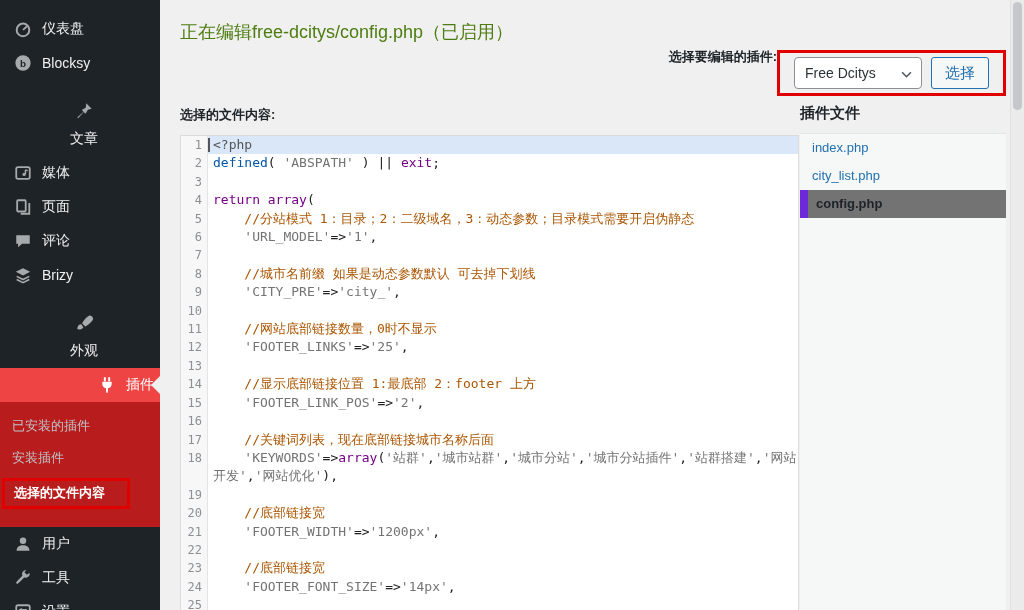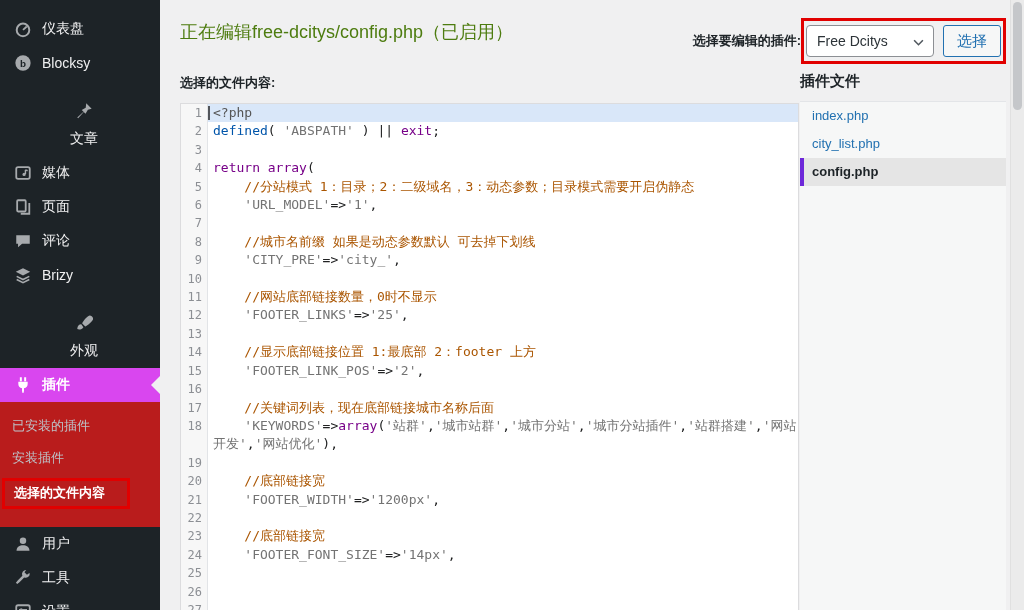--- a/index.html
+++ b/index.html
@@ -29,7 +29,7 @@
   h1.page-title { font-size:18px; font-weight:400; color:#4d7c0f; line-height:1.2; }
   .controls { margin-left:auto; display:flex; align-items:center; margin-top:-4px; }
   .select-label { font-size:13px; font-weight:700; white-space:nowrap; }
-  .annot-box { border:3px solid #e10000; padding:4px 2px; display:flex; align-items:center; gap:9px; }
+  .annot-box { border:3px solid #e10000; padding:4px 14px; display:flex; align-items:center; gap:9px;margin-top:32px; }
   .plugin-select { width:128px; height:32px; background:#fff; border:1px solid #8c8f94; border-radius:4px;
       display:flex; align-items:center; justify-content:space-between; padding:0 9px 0 10px; font-size:14px; color:#2c3338; cursor:pointer; }
   .plugin-select svg { width:11px; height:7px; }

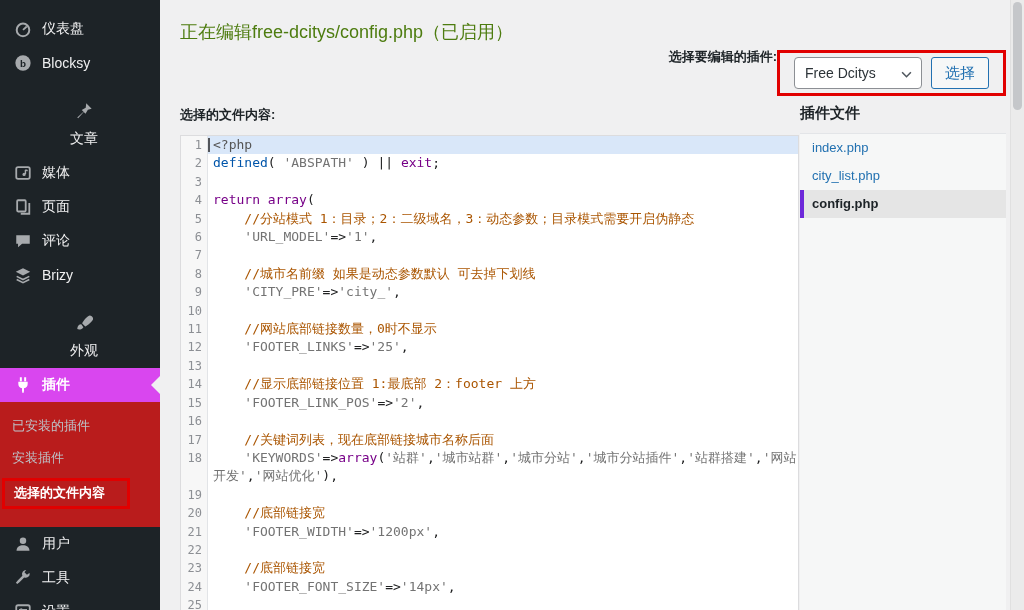--- a/index.html
+++ b/index.html
@@ -55,7 +55,7 @@
   .files-heading { font-size:15px; font-weight:700; margin:4px 0 10px; color:#1d2327; }
   .file-list { list-style:none; background:#f6f7f7; border-top:1px solid #e3e5e8; flex:1; padding-bottom:10px; }
   .file-item { padding:6px 12px 7px; font-size:13px; color:#2271b1; cursor:pointer; }
-  .file-item.active { background:#e5e5e5; border-left:4px solid #6d28d9; padding-left:8px; color:#1d2327; font-weight:700; cursor:default; }
+  .file-item.active { background:#737373; border-left:8px solid #6d28d9; padding-left:8px; color:#1d2327; font-weight:700; cursor:default; }
 
   
   .scrollbar { position:absolute; right:0; top:0; width:14px; height:610px; background:#ebebeb; border-left:1px solid #e0e0e0; }

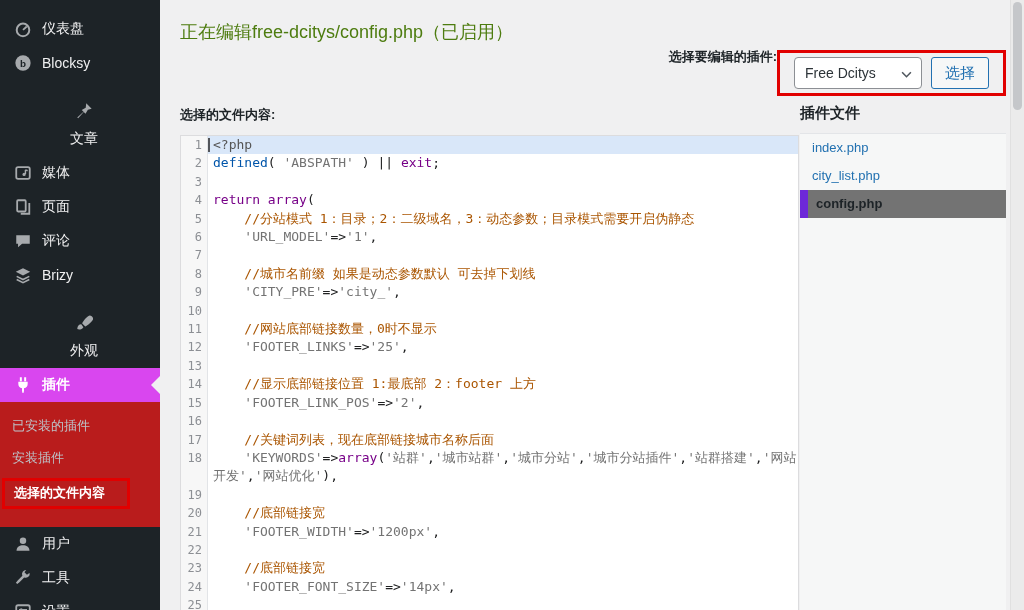--- a/index.html
+++ b/index.html
@@ -13,7 +13,7 @@
   .menu-item.gap { margin-top:14px;flex-direction:column; }
   .menu-item .mi-icon { width:18px; height:18px; flex:none; color:#a7aaad; display:inline-flex; }
   .menu-item .mi-icon svg { width:18px; height:18px; }
-  .menu-item.active { background:#d946ef; color:#fff; font-weight:700; }
+  .menu-item.active { background:#ef4444; color:#fff; font-weight:400;justify-content:flex-end; }
   .menu-item.active .mi-icon { color:#fff; }
   .menu-item.active::after { content:""; position:absolute; right:0; top:50%; transform:translateY(-50%);
       border:9px solid transparent; border-right-color:#f0f0f1; }

